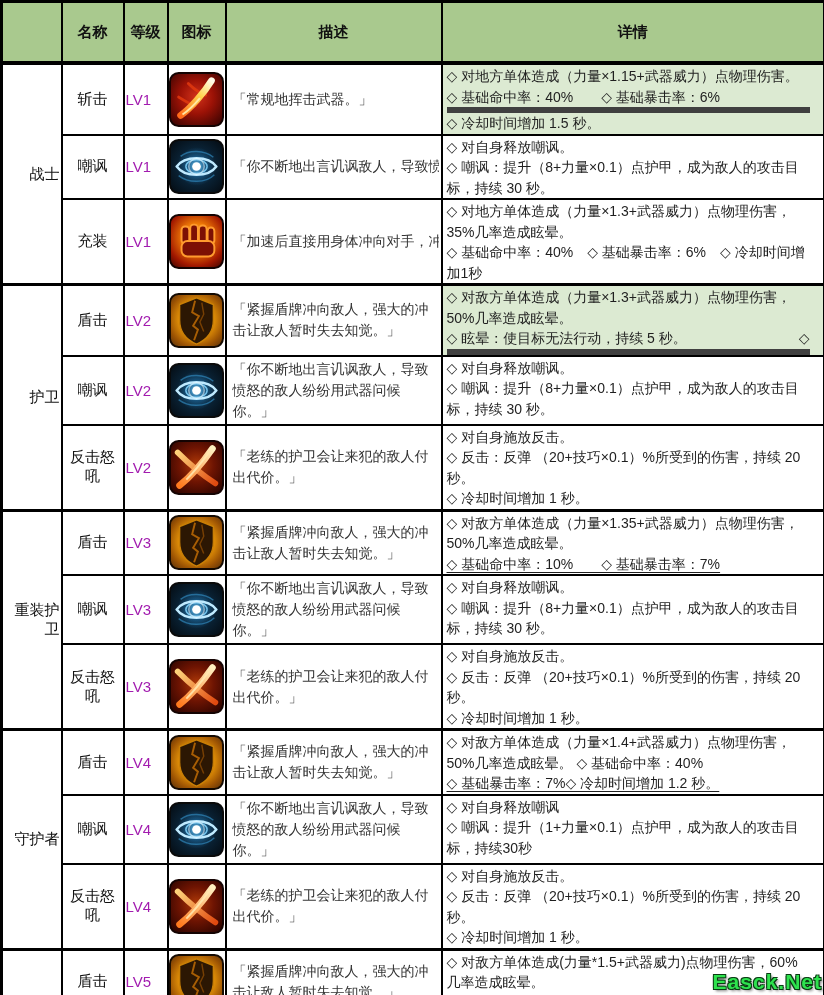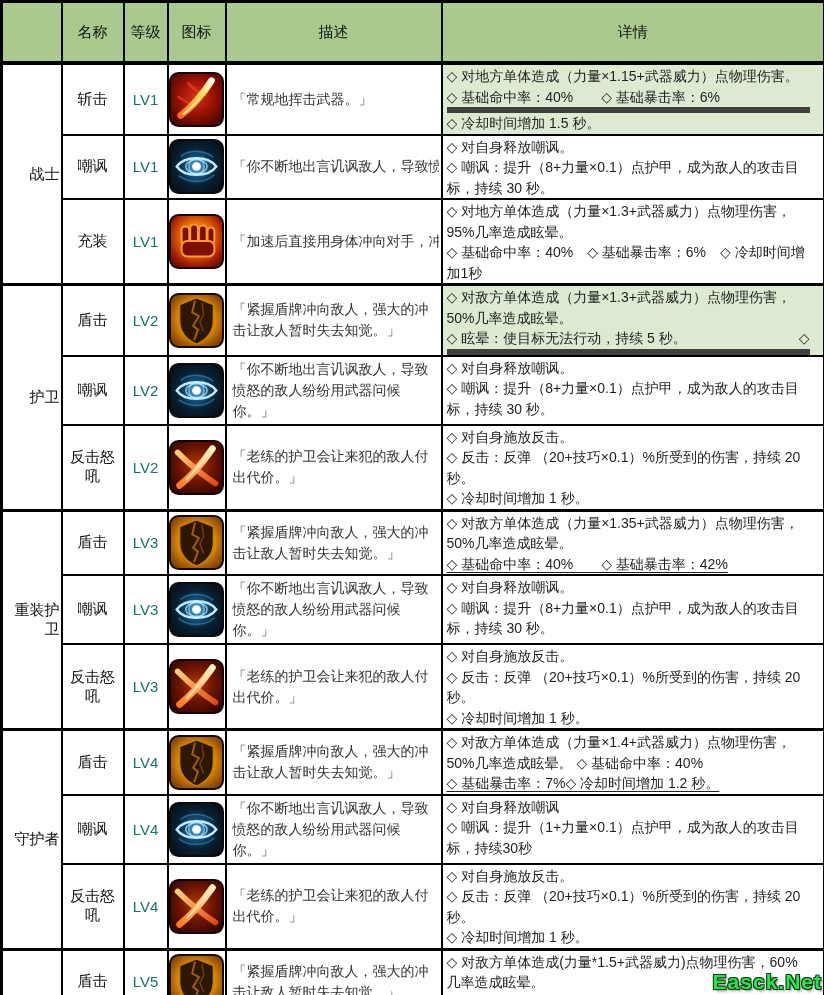--- a/index.html
+++ b/index.html
@@ -6,7 +6,7 @@
   .page{position:relative;width:824px;height:995px;overflow:hidden;background:#fff;}
   table.skills{border-collapse:collapse;table-layout:fixed;width:823px;border:3px solid #000;}
   th,td{border:2px solid #000;overflow:hidden;}
-  thead th{background:#a9c98e;height:56px;font-size:15px;font-weight:normal;color:#111;border-bottom:4px solid #000;text-align:center;}
+  thead th{background:#a9c98e;height:56px;font-size:15px;font-weight:bold;color:#111;border-bottom:4px solid #000;text-align:center;}
   tbody tr{height:62px;}
   tr.group-start td{border-top:3px solid #000;}
   .cls-cell{text-align:right;font-size:15px;color:#111;background:#fff;padding:0 1px;}

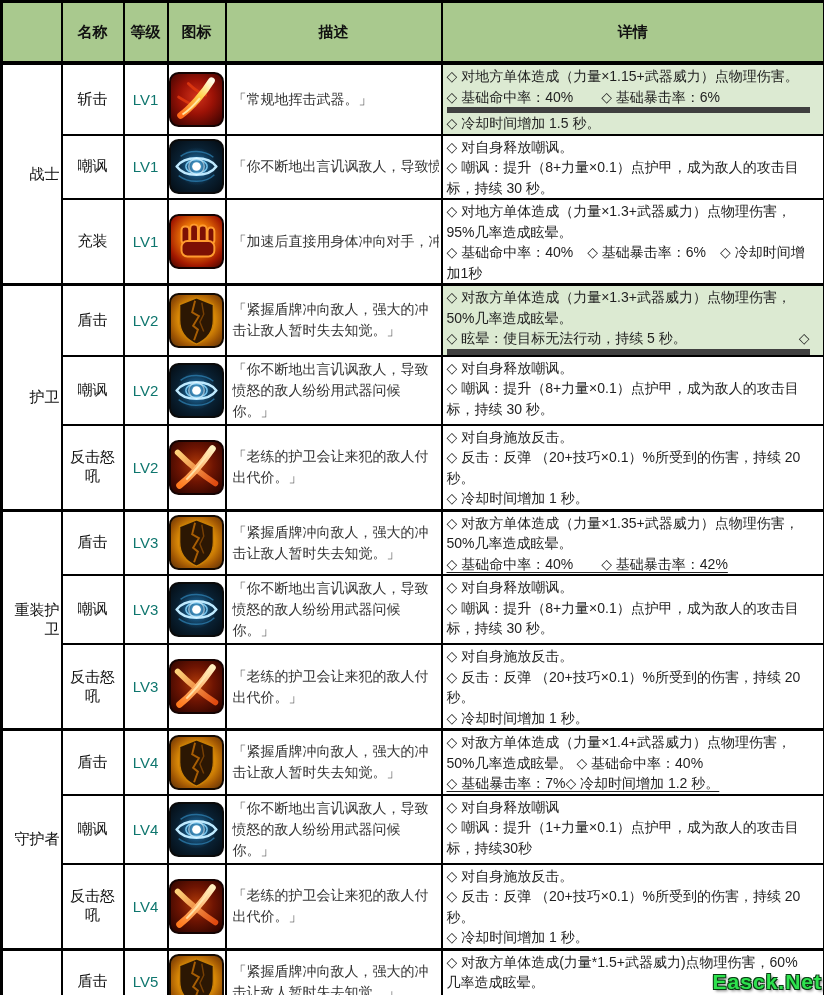--- a/index.html
+++ b/index.html
@@ -11,7 +11,7 @@
   tr.group-start td{border-top:3px solid #000;}
   .cls-cell{text-align:right;font-size:15px;color:#111;background:#fff;padding:0 1px;}
   .name-cell{text-align:center;font-weight:normal;font-size:15px;color:#111;}
-  .lvl-cell{text-align:center;font-size:15px;color:#0f766e;}
+  .lvl-cell{text-align:left;font-size:15px;color:#a21caf;}
   .icon-cell{padding:0;text-align:center;vertical-align:middle;}
   .skill-icon{display:inline-flex;width:55px;height:55px;align-items:center;justify-content:center;vertical-align:middle;}
   .skill-icon svg{display:block;}

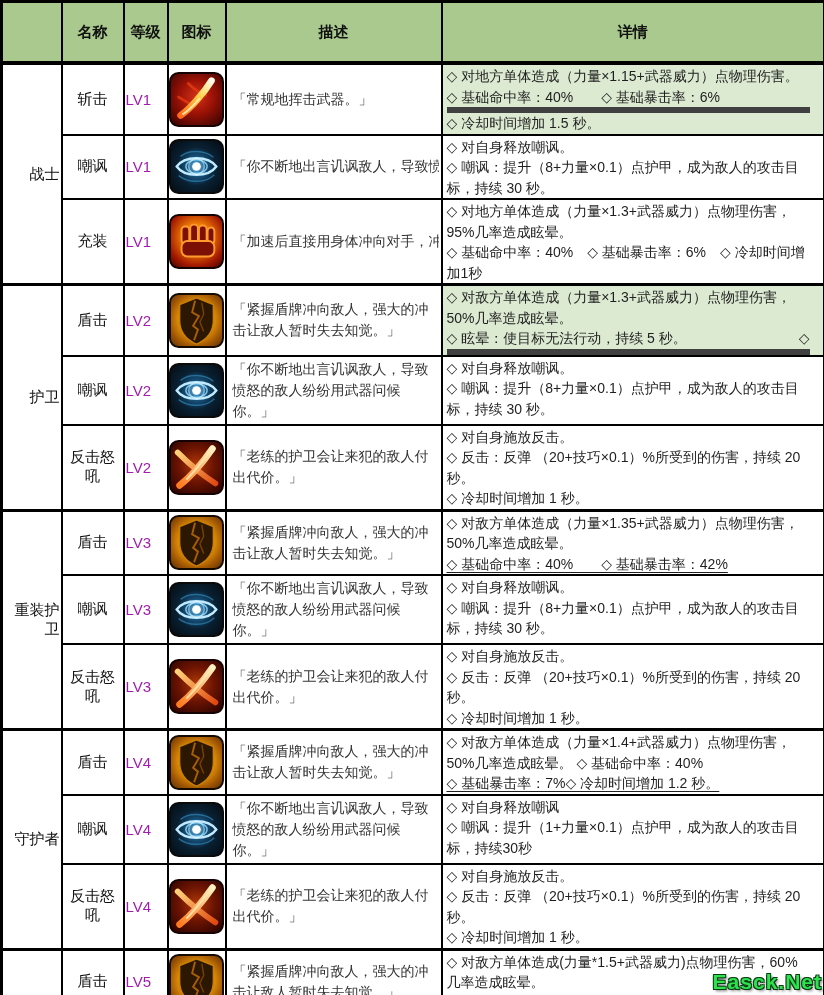--- a/index.html
+++ b/index.html
@@ -160,7 +160,7 @@
             <div class="desc clip">「加速后直接用身体冲向对手，冲击大</div>
           </td>
       <td class="detail-cell">
-            <div class="detail-line">◇ 对地方单体造成（力量×1.3+武器威力）点物理伤害，95%几率造成眩晕。</div>
+            <div class="detail-line">◇ 对地方单体造成（力量×1.3+武器威力）点物理伤害，35%几率造成眩晕。</div>
             <div class="detail-line">◇ 基础命中率：40%　◇ 基础暴击率：6%　◇ 冷却时间增加1秒</div>
           </td>
     </tr>

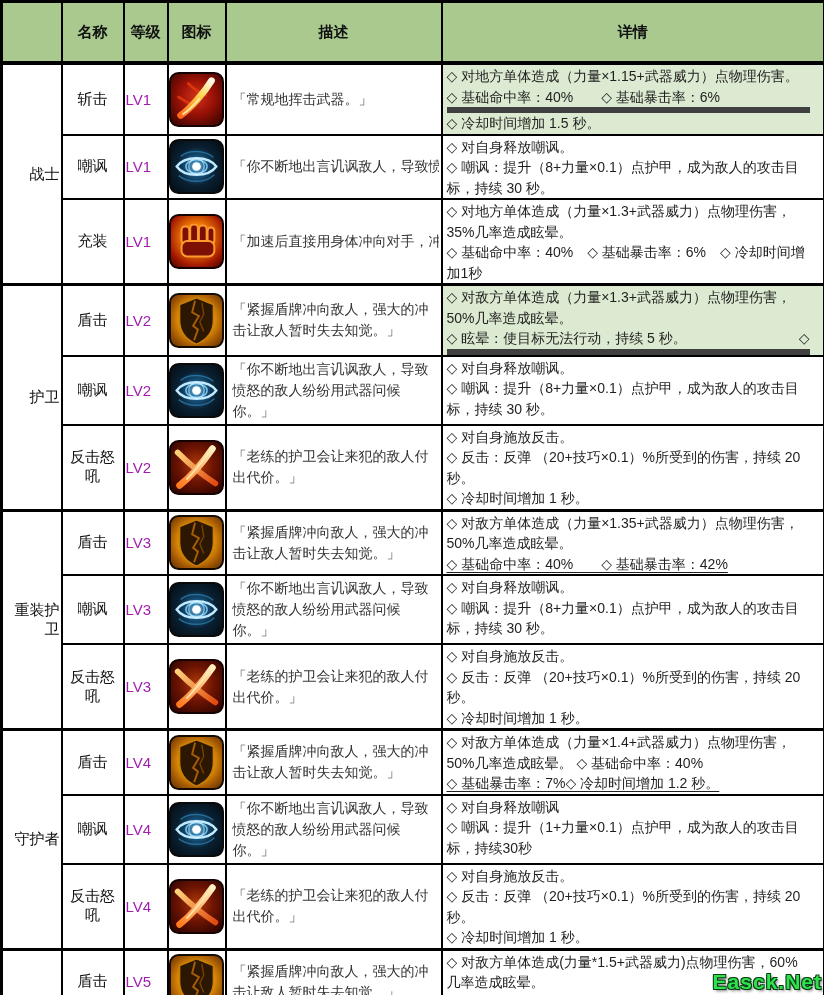--- a/index.html
+++ b/index.html
@@ -288,7 +288,7 @@
           </td>
       <td class="detail-cell">
             <div class="detail-line">◇ 对敌方单体造成（力量×1.35+武器威力）点物理伤害，50%几率造成眩晕。</div>
-            <div class="detail-line u-text">◇ 基础命中率：40%　　◇ 基础暴击率：42%</div>
+            <div class="detail-line u-text">◇ 基础命中率：10%　　◇ 基础暴击率：7%</div>
           </td>
     </tr>
         <tr>

